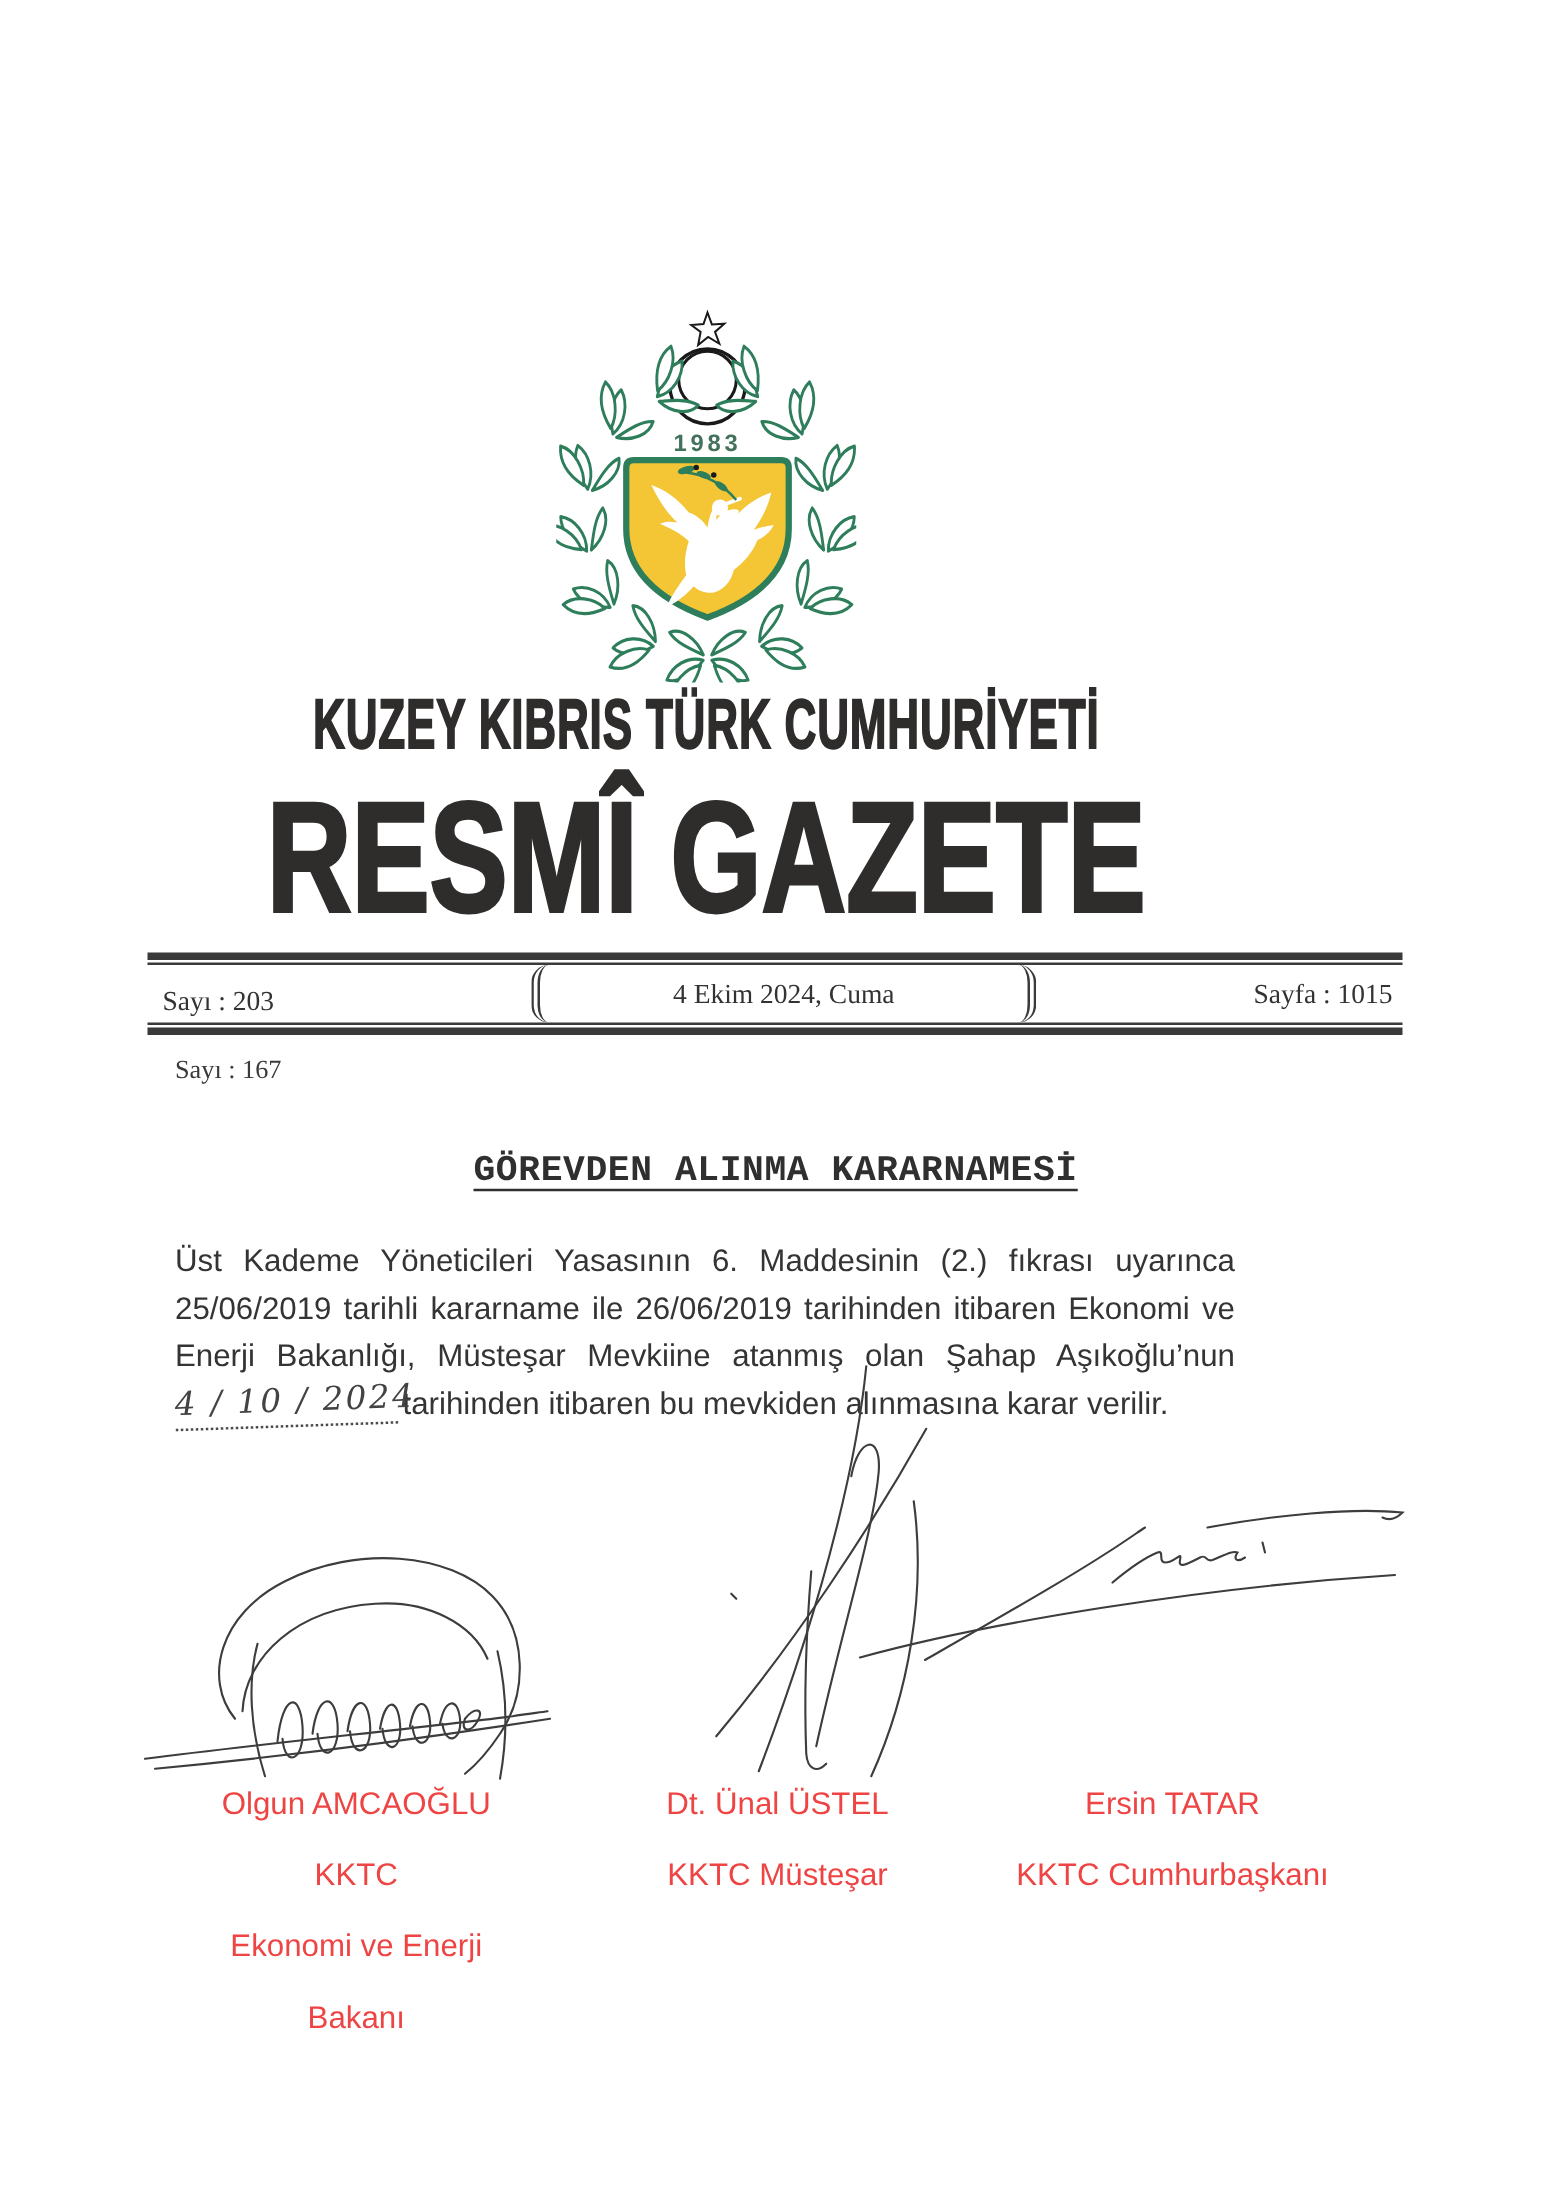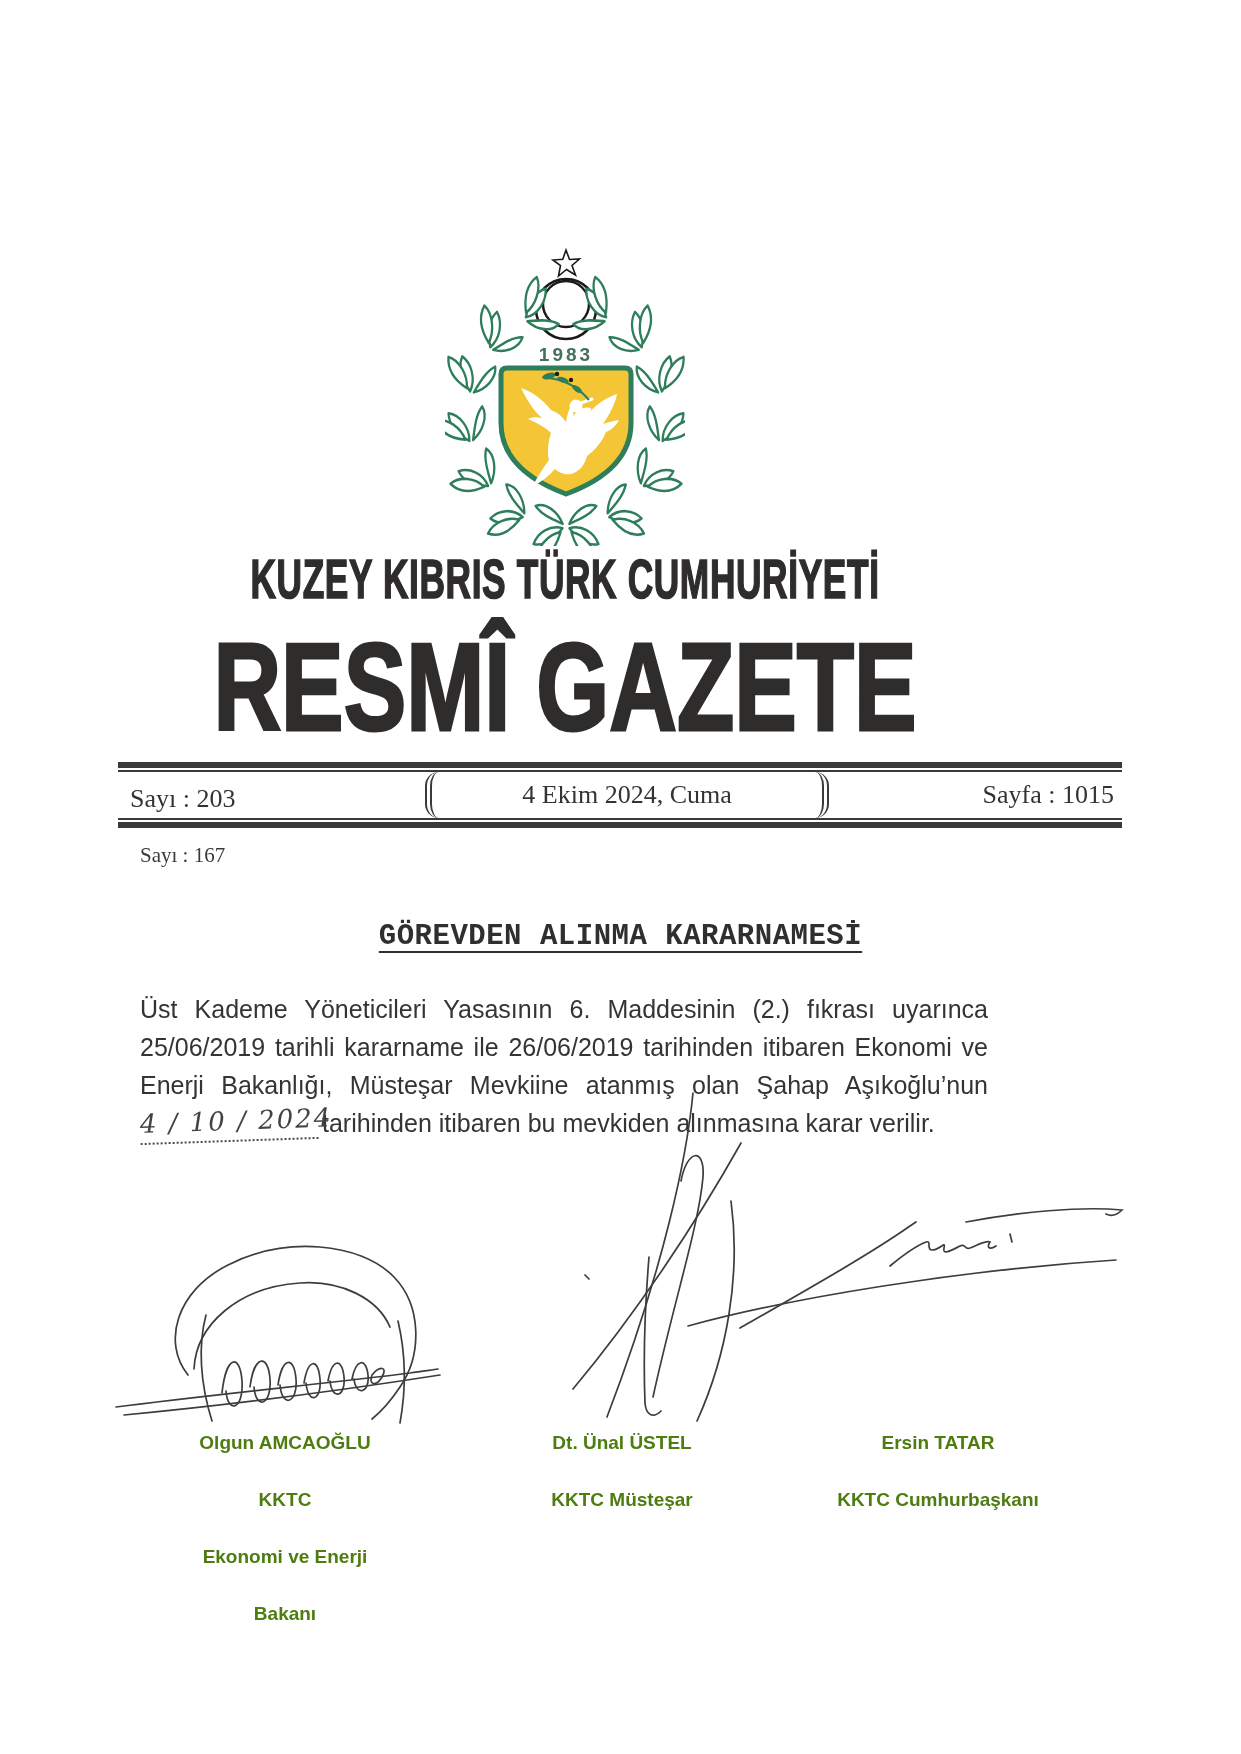--- a/index.html
+++ b/index.html
@@ -40,7 +40,7 @@
   .bar-inner {
     border-top: 2px solid #3a3a3a; border-bottom: 2px solid #3a3a3a;
     margin: 2px 0; height: 50px; display: flex; align-items: stretch;
-    font-family: "Liberation Serif", serif; font-size: 26px; color: #333;
+    font-family: "Liberation Serif", serif; font-size: 22px; color: #333;
   }
   .bar-cell { display: flex; align-items: center; }
   .cell-issue { width: 30.6%; padding-left: 12px; justify-content: flex-start; align-items: flex-end; padding-bottom: 4px; }

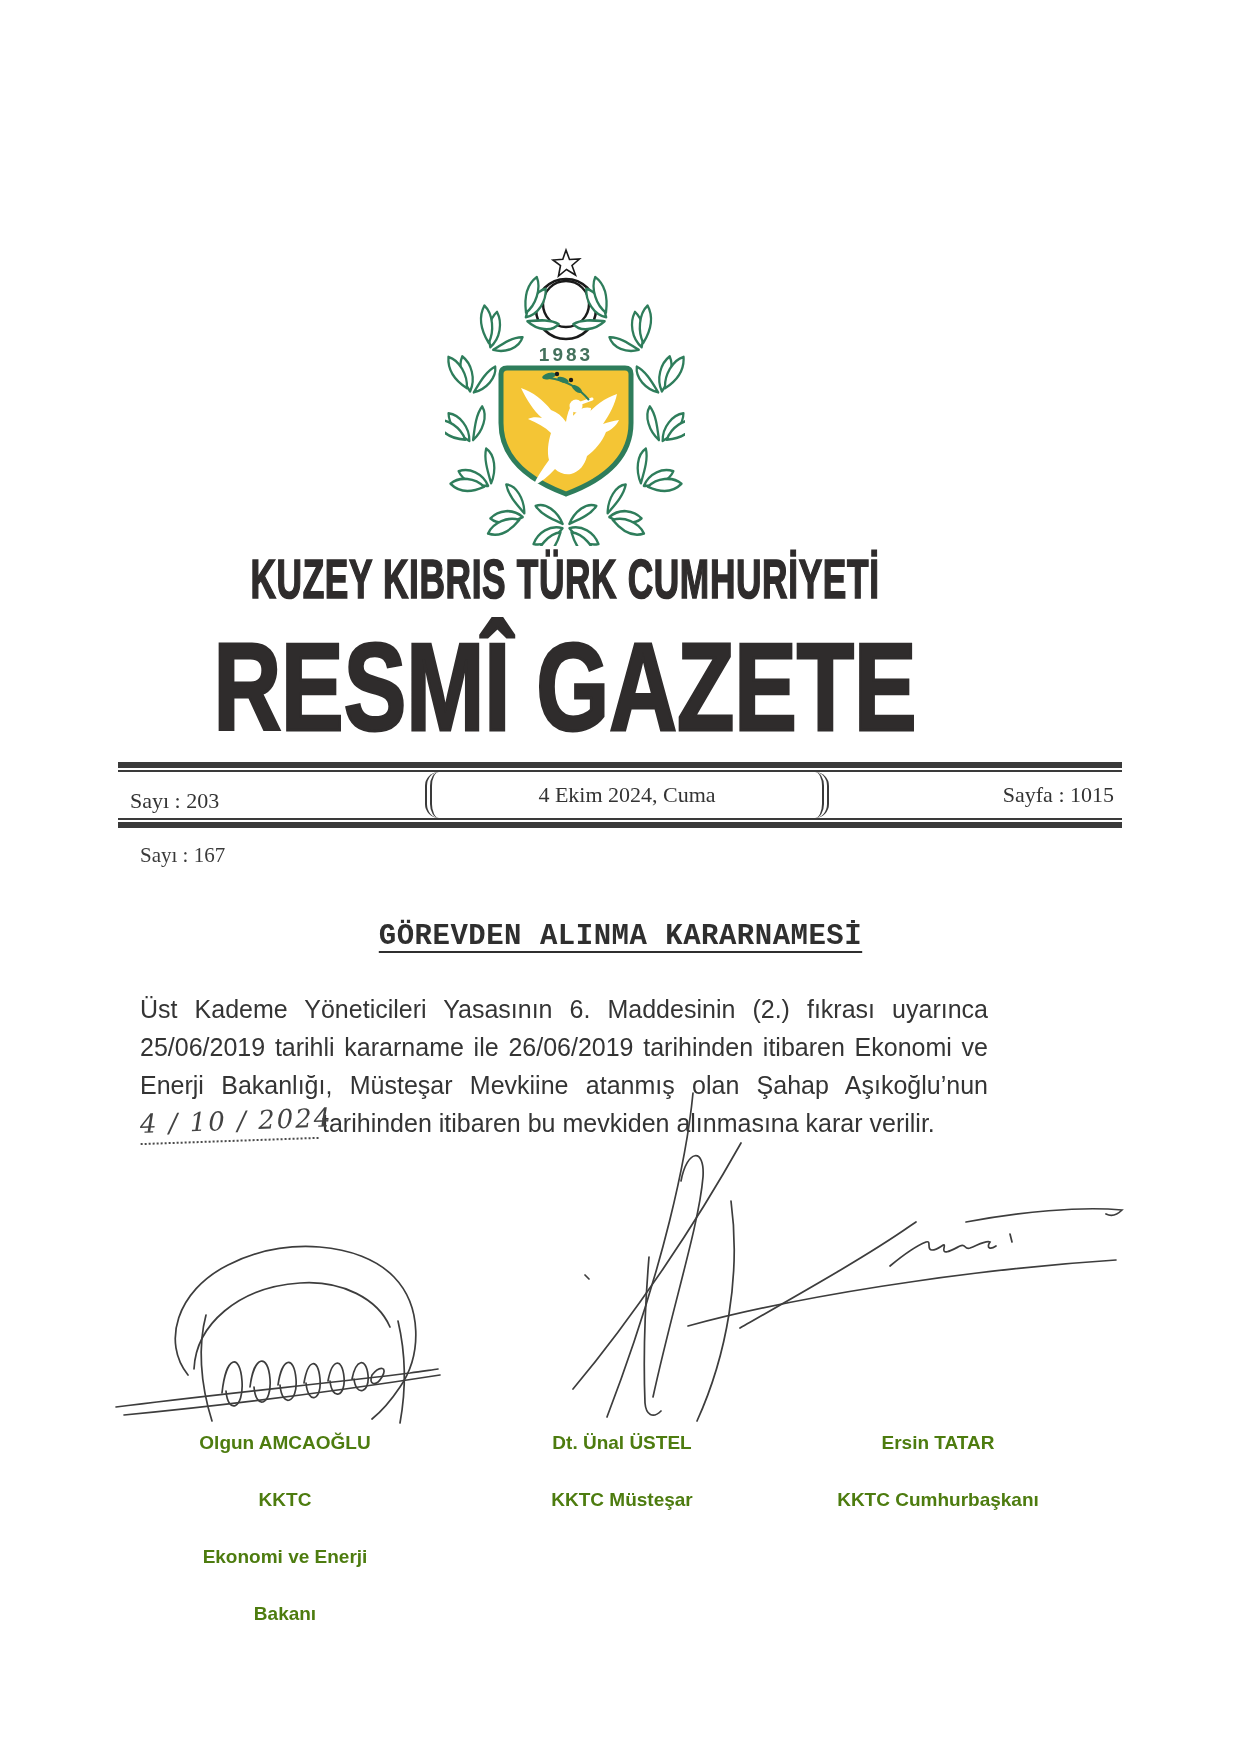--- a/index.html
+++ b/index.html
@@ -92,7 +92,7 @@
   .sig-tatar    { left: 680px; top: 1170px; }
 
   .signer { position: absolute; top: 1428px; width: 310px; text-align: center; }
-  .signer p { font-size: 19px; line-height: 30px; font-weight: 700; color: #4d7c0f; margin-bottom: 27px; }
+  .signer p { font-size: 25px; line-height: 30px; font-weight: 400; color: #ef4444; margin-bottom: 27px; }
   .signer-1 { left: 130px; }
   .signer-2 { left: 467px; }
   .signer-3 { left: 783px; }

